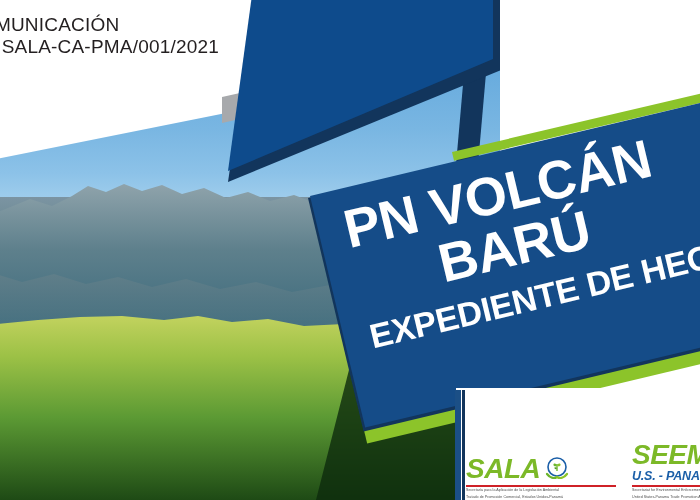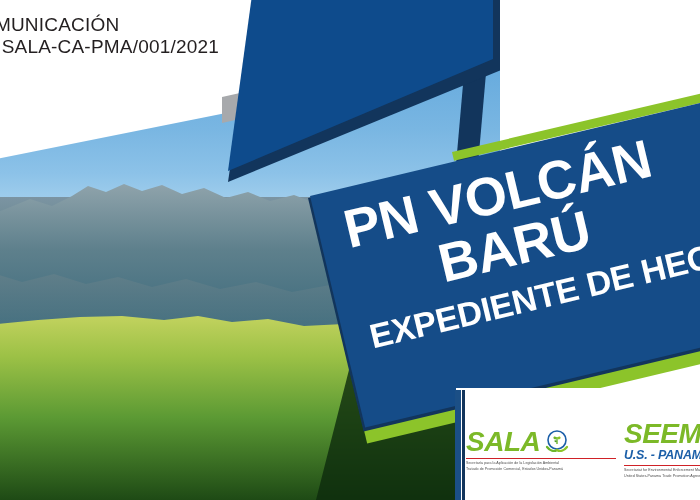--- a/index.html
+++ b/index.html
@@ -182,9 +182,9 @@
     width:244px; height:112px;
     background:#ffffff;
     z-index:35;
-    display:flex; align-items:center;
+    display:flex; align-items:flex-end;
     padding-top:12px; padding-left:10px;
-    gap:8px;
+    gap:16px;
   }
   .panel-navy-rule {
     position:absolute;

